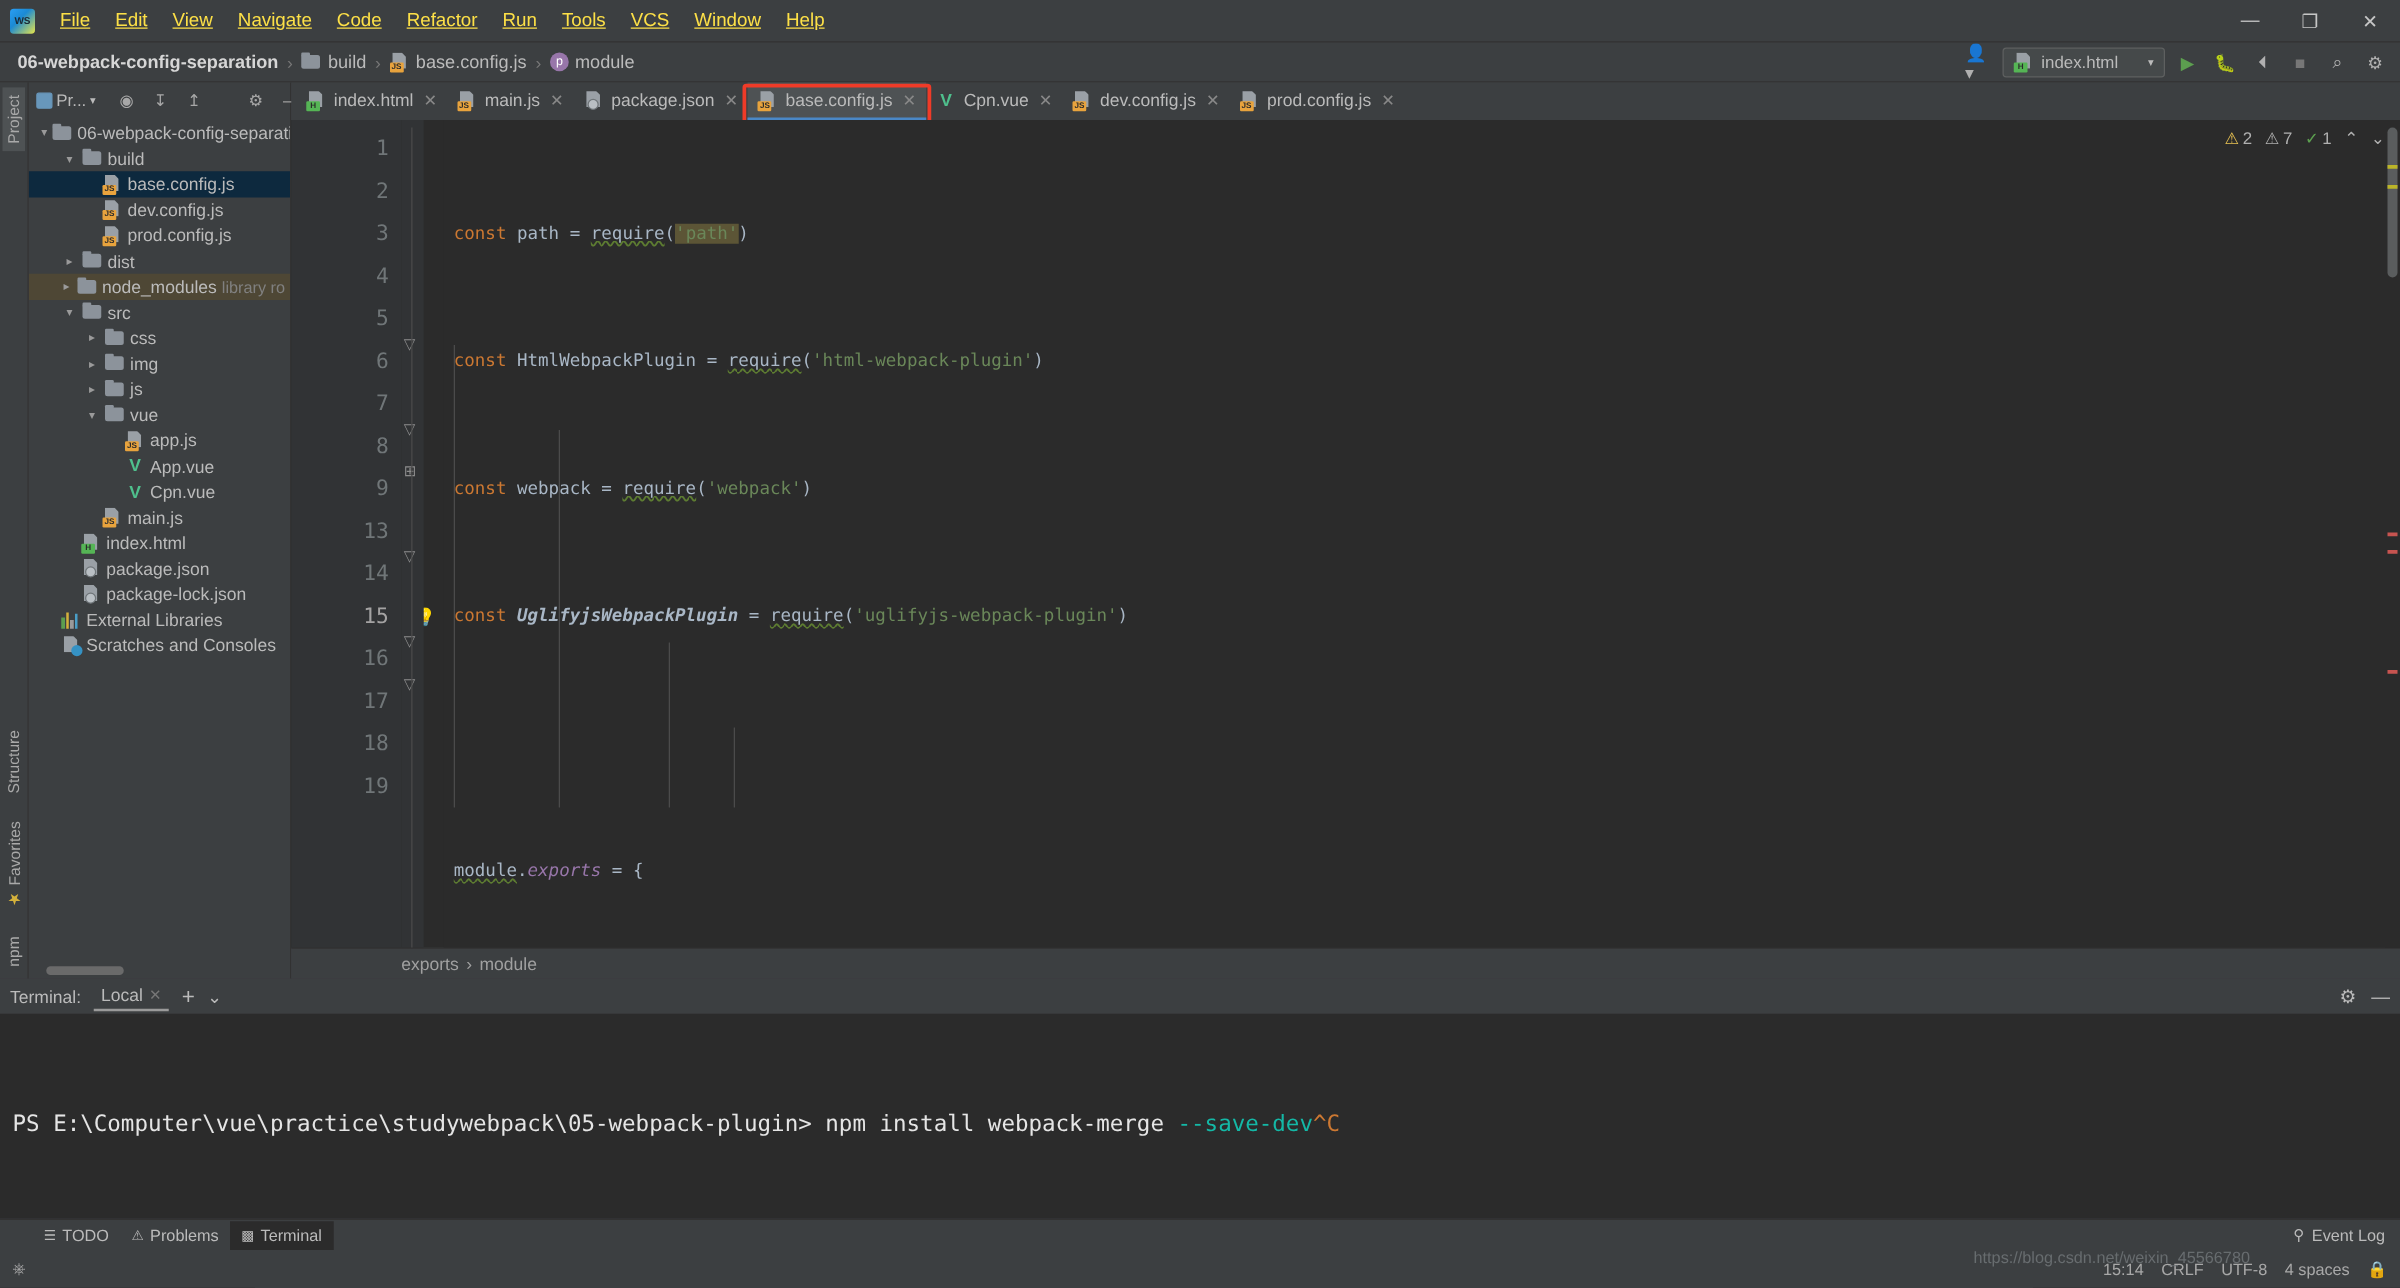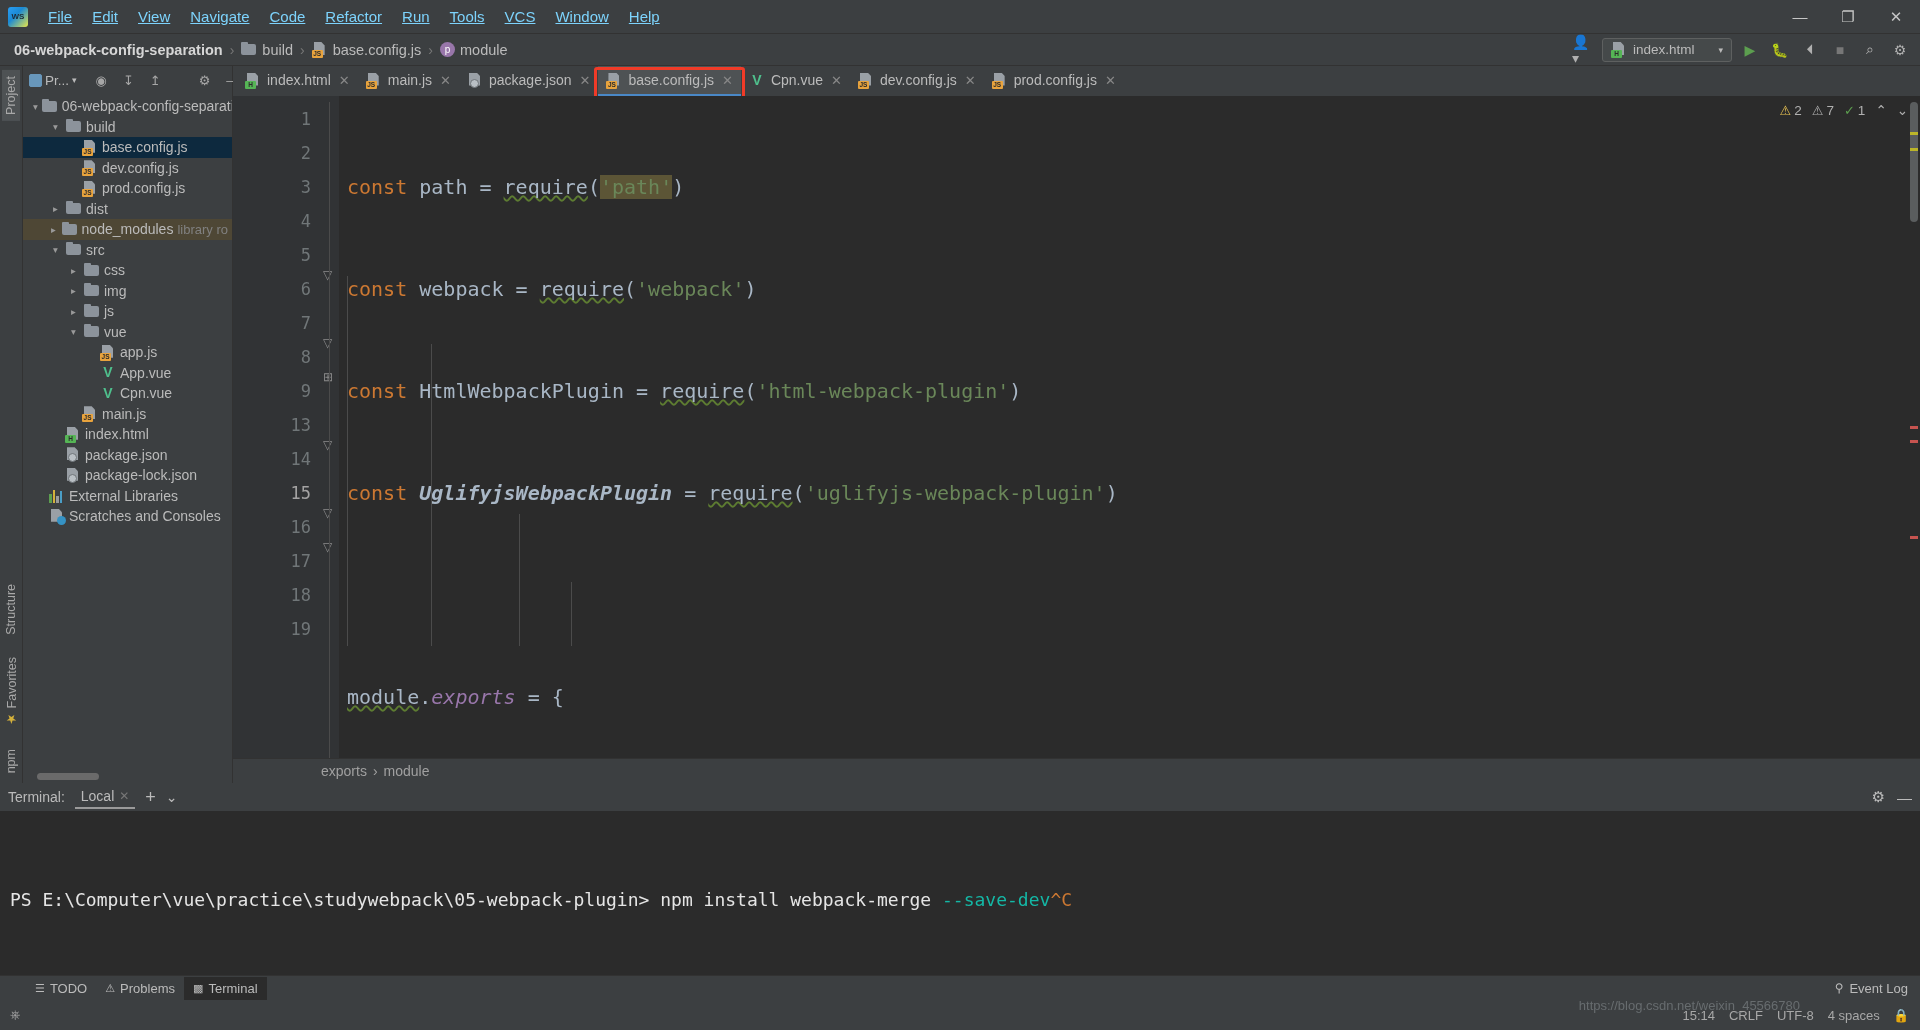--- a/index.html
+++ b/index.html
@@ -29,7 +29,7 @@
   }
   .menu { display: flex; align-items: center; gap: 0px; }
   .menu-item {
-    padding: 4px 10px; font-size: 15px; color: #7dd3fc; cursor: default; white-space: nowrap;
+    padding: 4px 10px; font-size: 15px; color: #fde047; cursor: default; white-space: nowrap;
   }
   .menu-item u { text-decoration: underline; }
   .win-title {

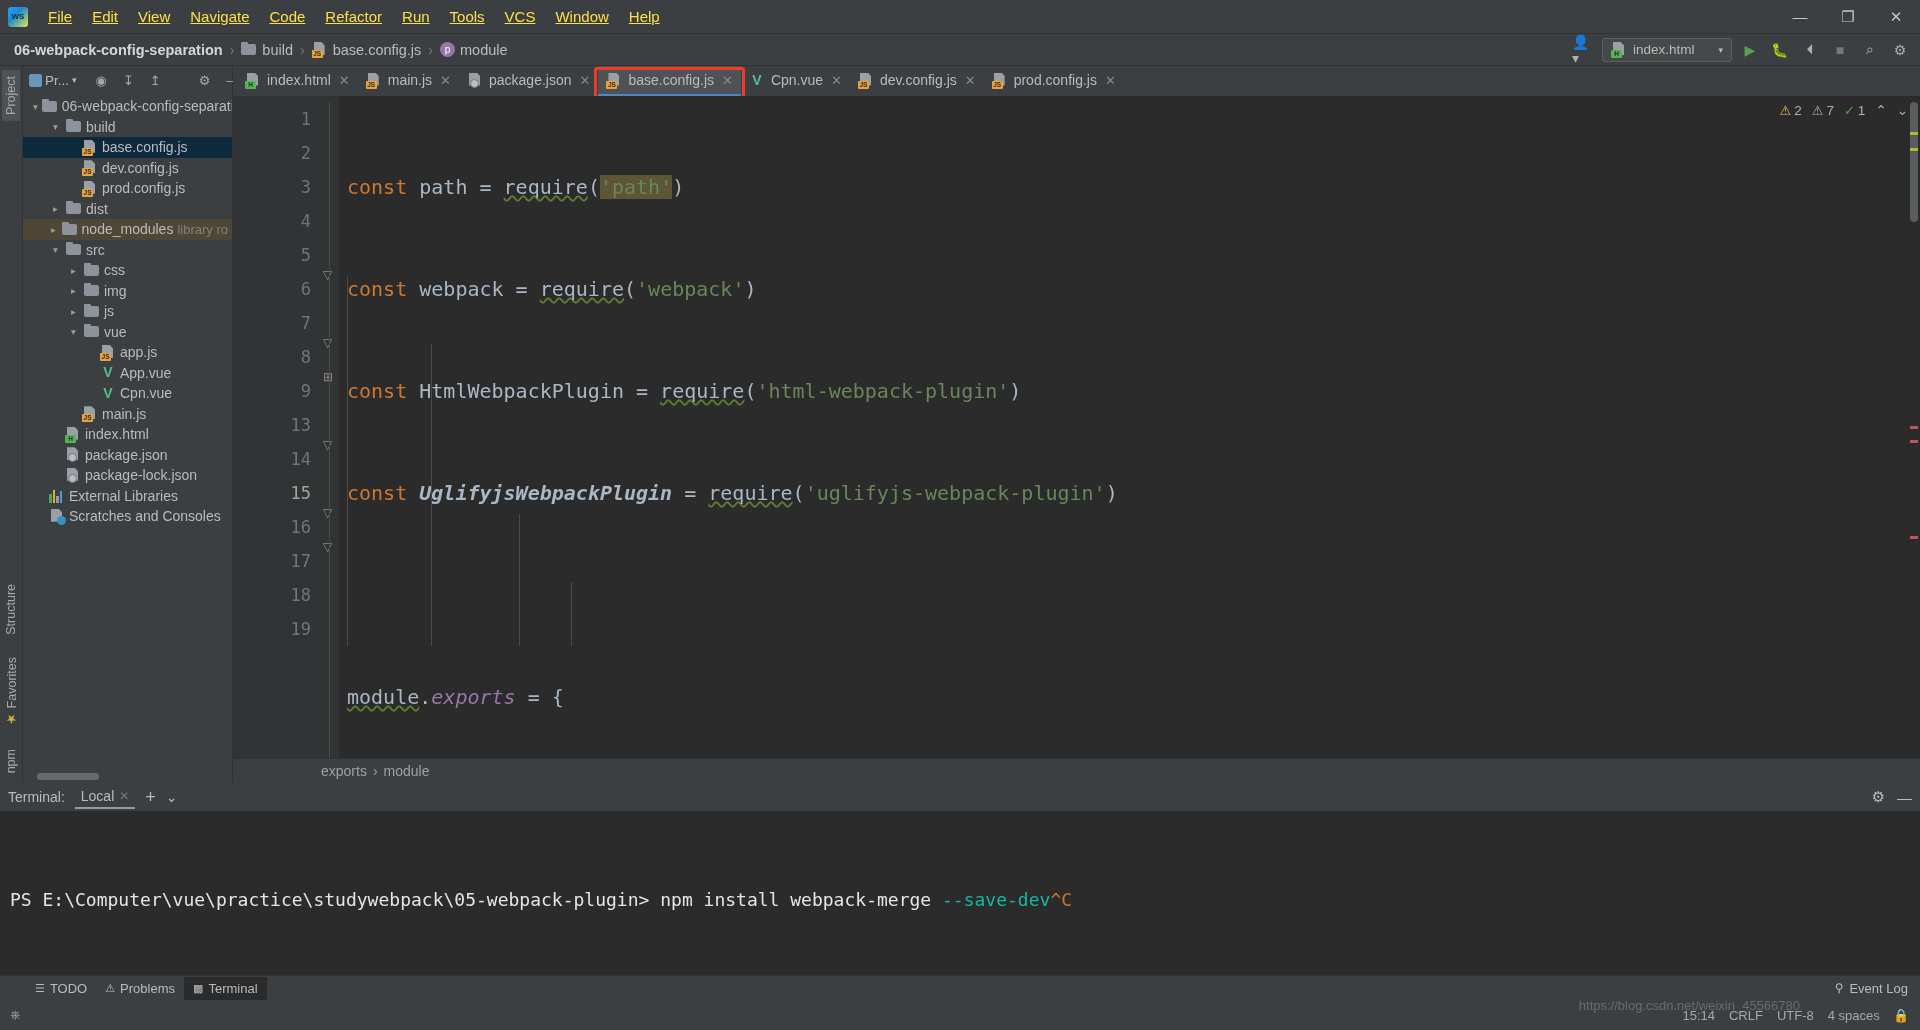--- a/index.html
+++ b/index.html
@@ -181,8 +181,8 @@
 
   .code {
     flex: 1; position: relative; overflow: hidden; padding-top: 6px;
-    font-family: "DejaVu Sans Mono", monospace; font-size: 20px; line-height: 34px;
-    white-space: pre; background: #2b2b2b;
+    font-family: "DejaVu Sans Mono", monospace; font-size: 14px; line-height: 34px;
+    white-space: pre; background: #2b2b2b; margin-left: 16px;
   }
   .cline { height: 34px; padding-left: 8px; position: relative; }
   .kw { color: #cc7832; }

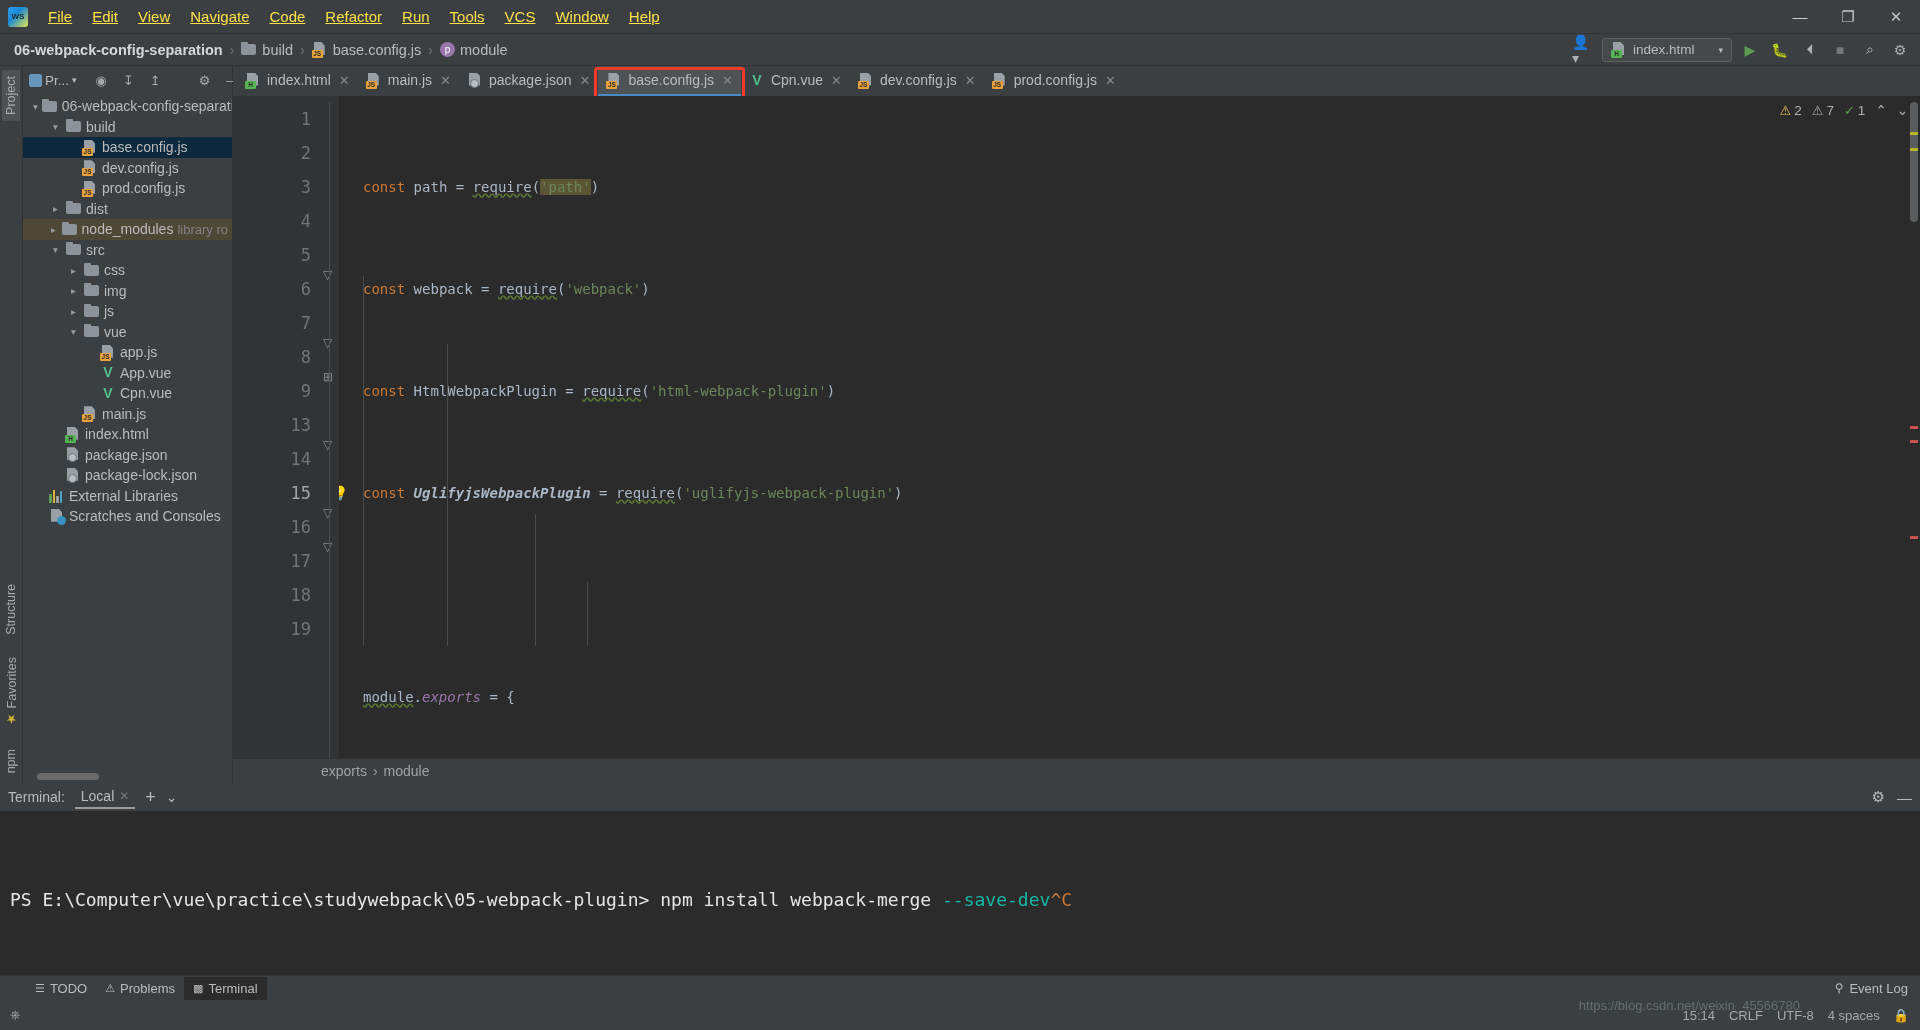--- a/index.html
+++ b/index.html
@@ -587,8 +587,8 @@
 
         <div class="code">
           <div class="cline"><span class="kw">const</span> <span class="id">path</span> <span class="punct">=</span> <span class="id wavy">require</span><span class="punct">(</span><span class="str hl-path">'path'</span><span class="punct">)</span></div>
+          <div class="cline"><span class="kw">const</span> <span class="id">HtmlWebpackPlugin</span> <span class="punct">=</span> <span class="id wavy">require</span><span class="punct">(</span><span class="str">'html-webpack-plugin'</span><span class="punct">)</span></div>
           <div class="cline"><span class="kw">const</span> <span class="id">webpack</span> <span class="punct">=</span> <span class="id wavy">require</span><span class="punct">(</span><span class="str">'webpack'</span><span class="punct">)</span></div>
-          <div class="cline"><span class="kw">const</span> <span class="id">HtmlWebpackPlugin</span> <span class="punct">=</span> <span class="id wavy">require</span><span class="punct">(</span><span class="str">'html-webpack-plugin'</span><span class="punct">)</span></div>
           <div class="cline"><span class="kw">const</span> <span class="italic" style="font-style:italic;">UglifyjsWebpackPlugin</span> <span class="punct">=</span> <span class="id wavy">require</span><span class="punct">(</span><span class="str">'uglifyjs-webpack-plugin'</span><span class="punct">)</span></div>
           <div class="cline"></div>
           <div class="cline"><span class="id wavy">module</span><span class="punct">.</span><span class="purple">exports</span> <span class="punct">=</span> <span class="punct">{</span></div>

